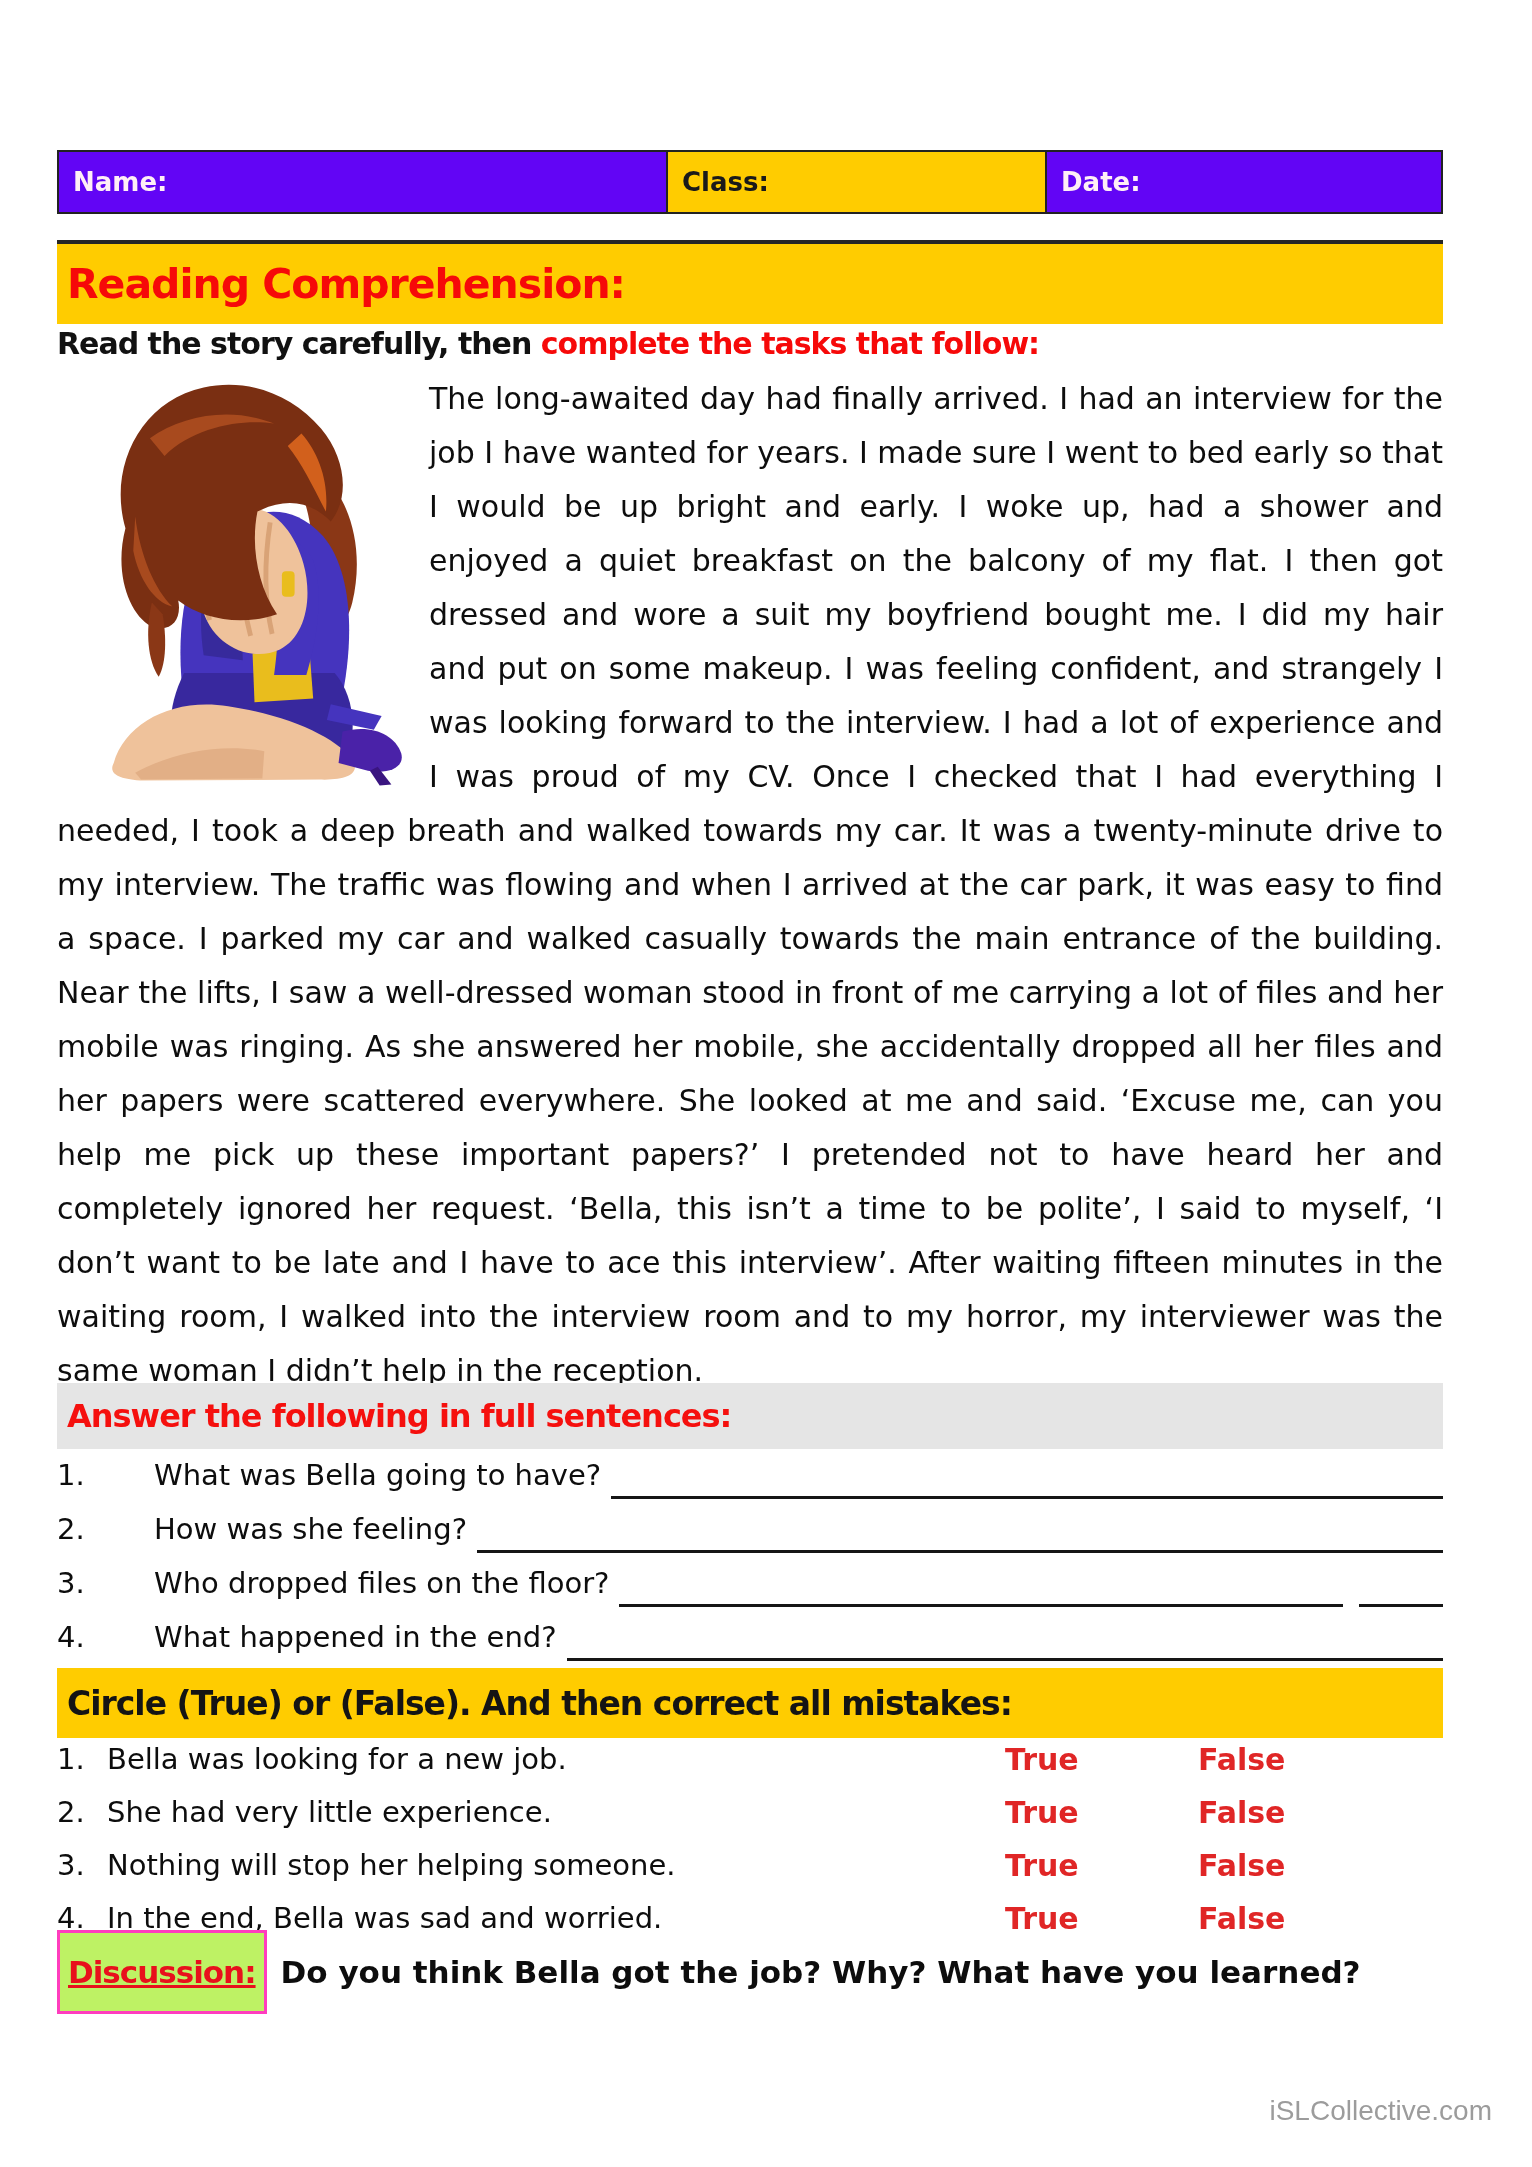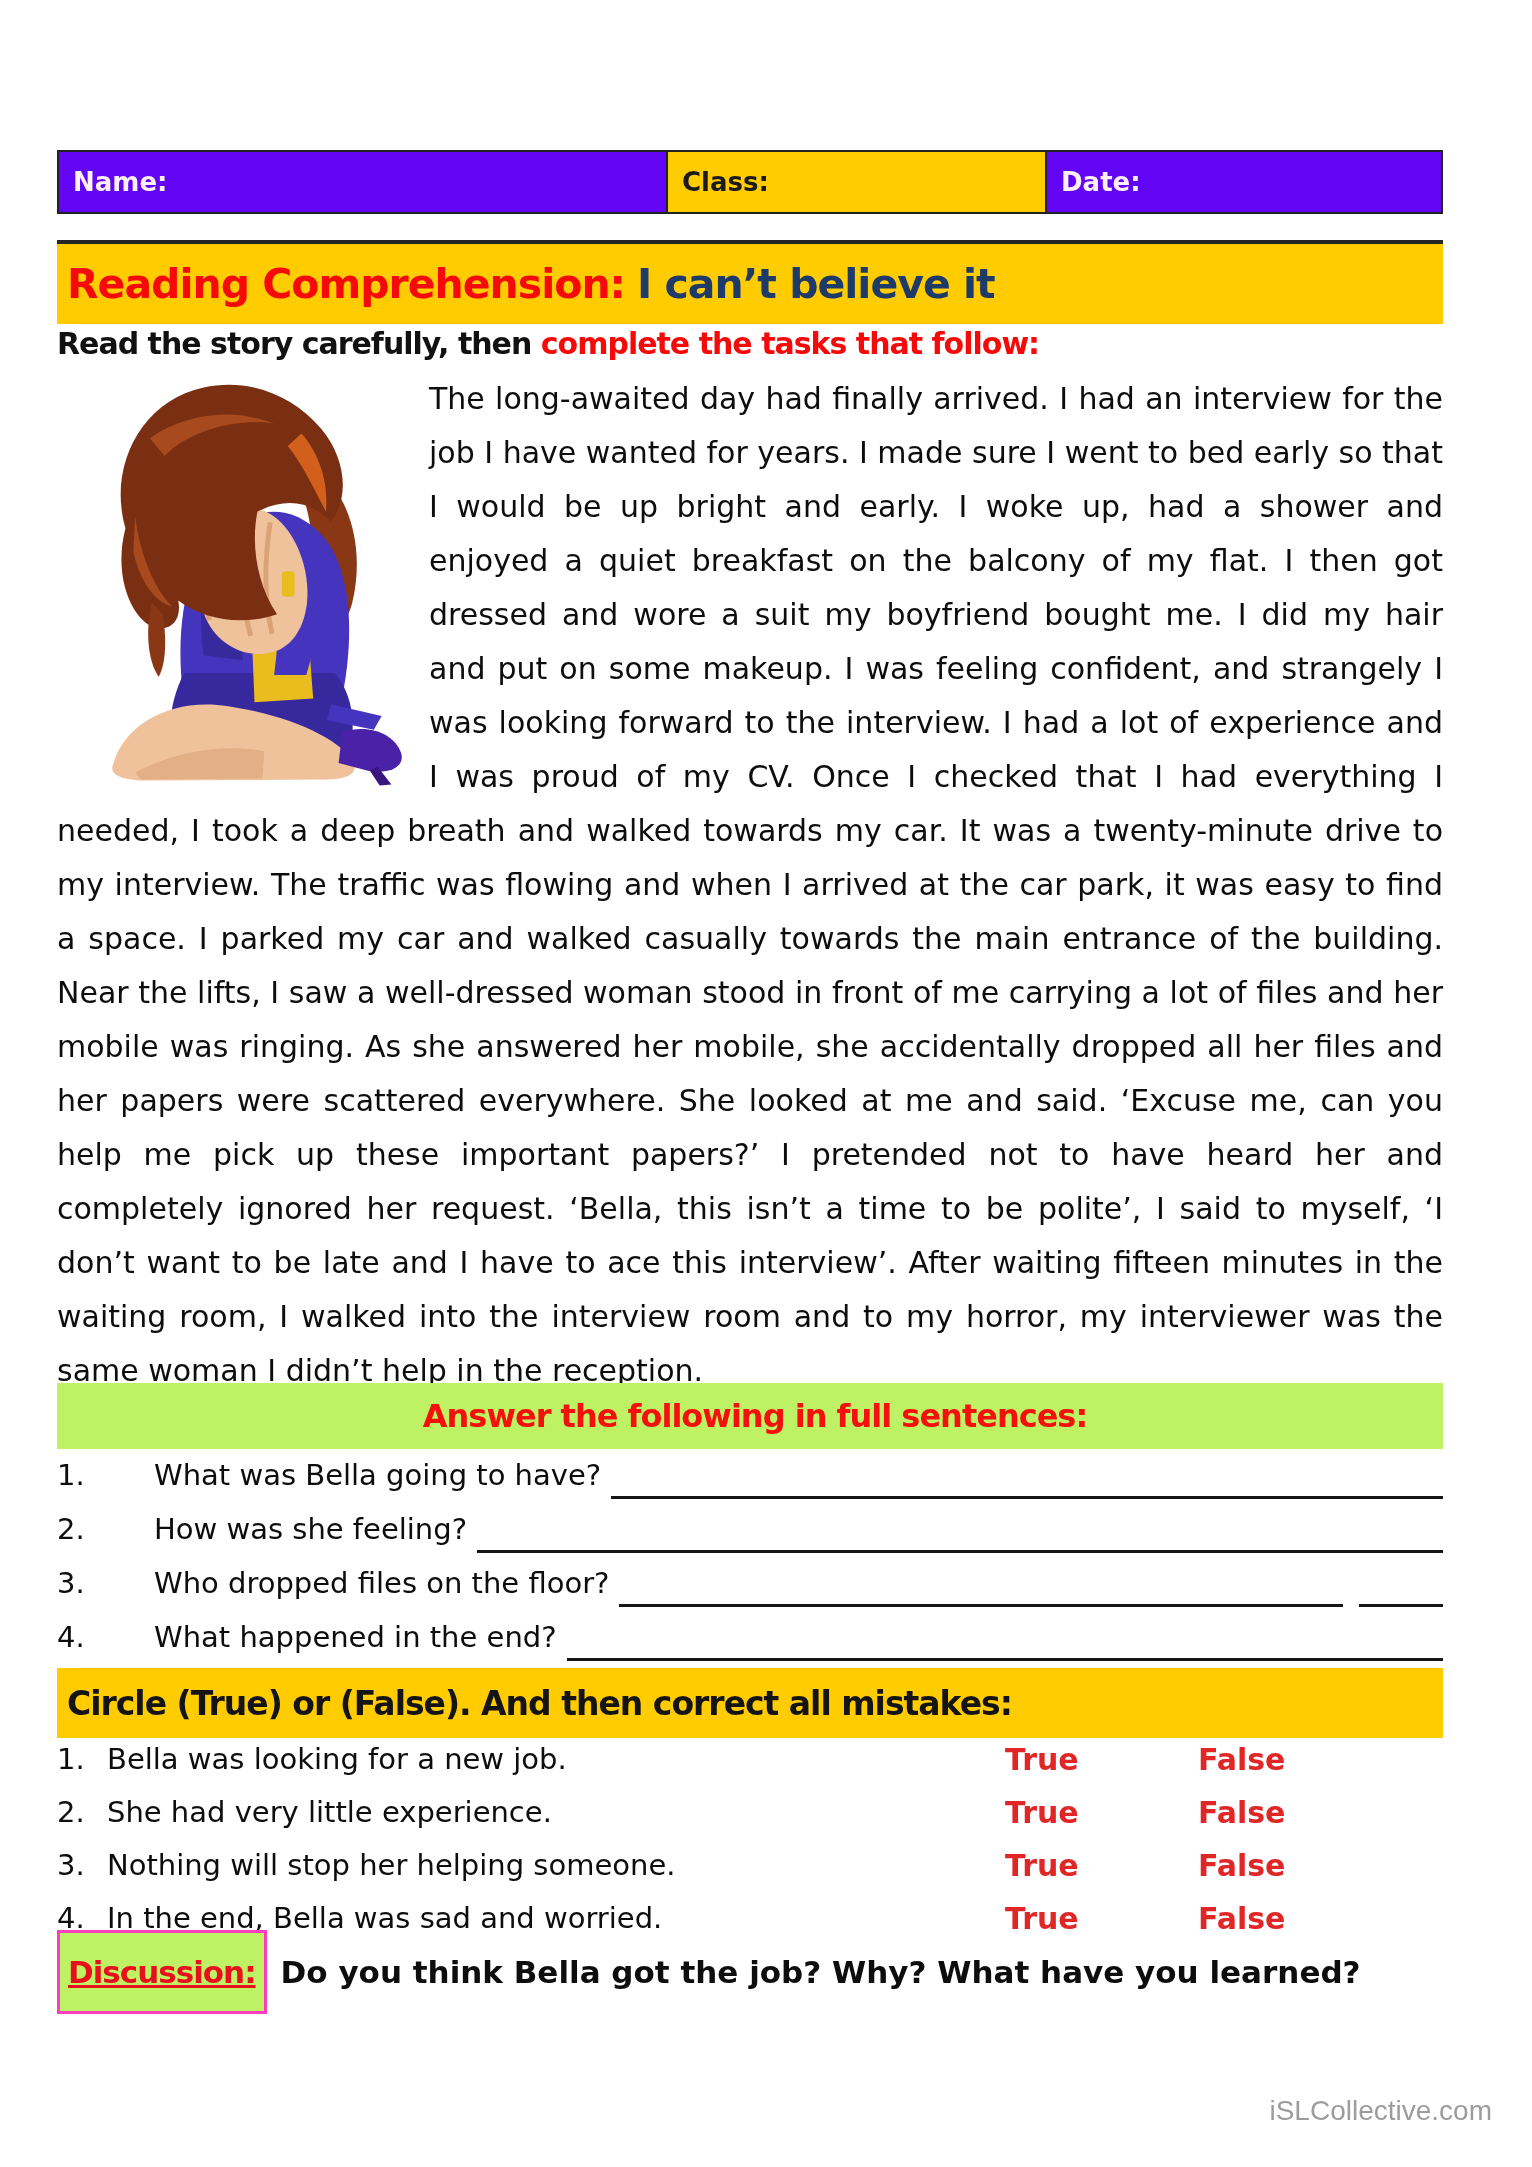--- a/index.html
+++ b/index.html
@@ -119,7 +119,6 @@
 
   <div class="titlebar">
     <span class="t-red">Reading Comprehension:</span>
-    <span class="t-navy">I can’t believe it</span>
   </div>
 
   <div class="instruction">

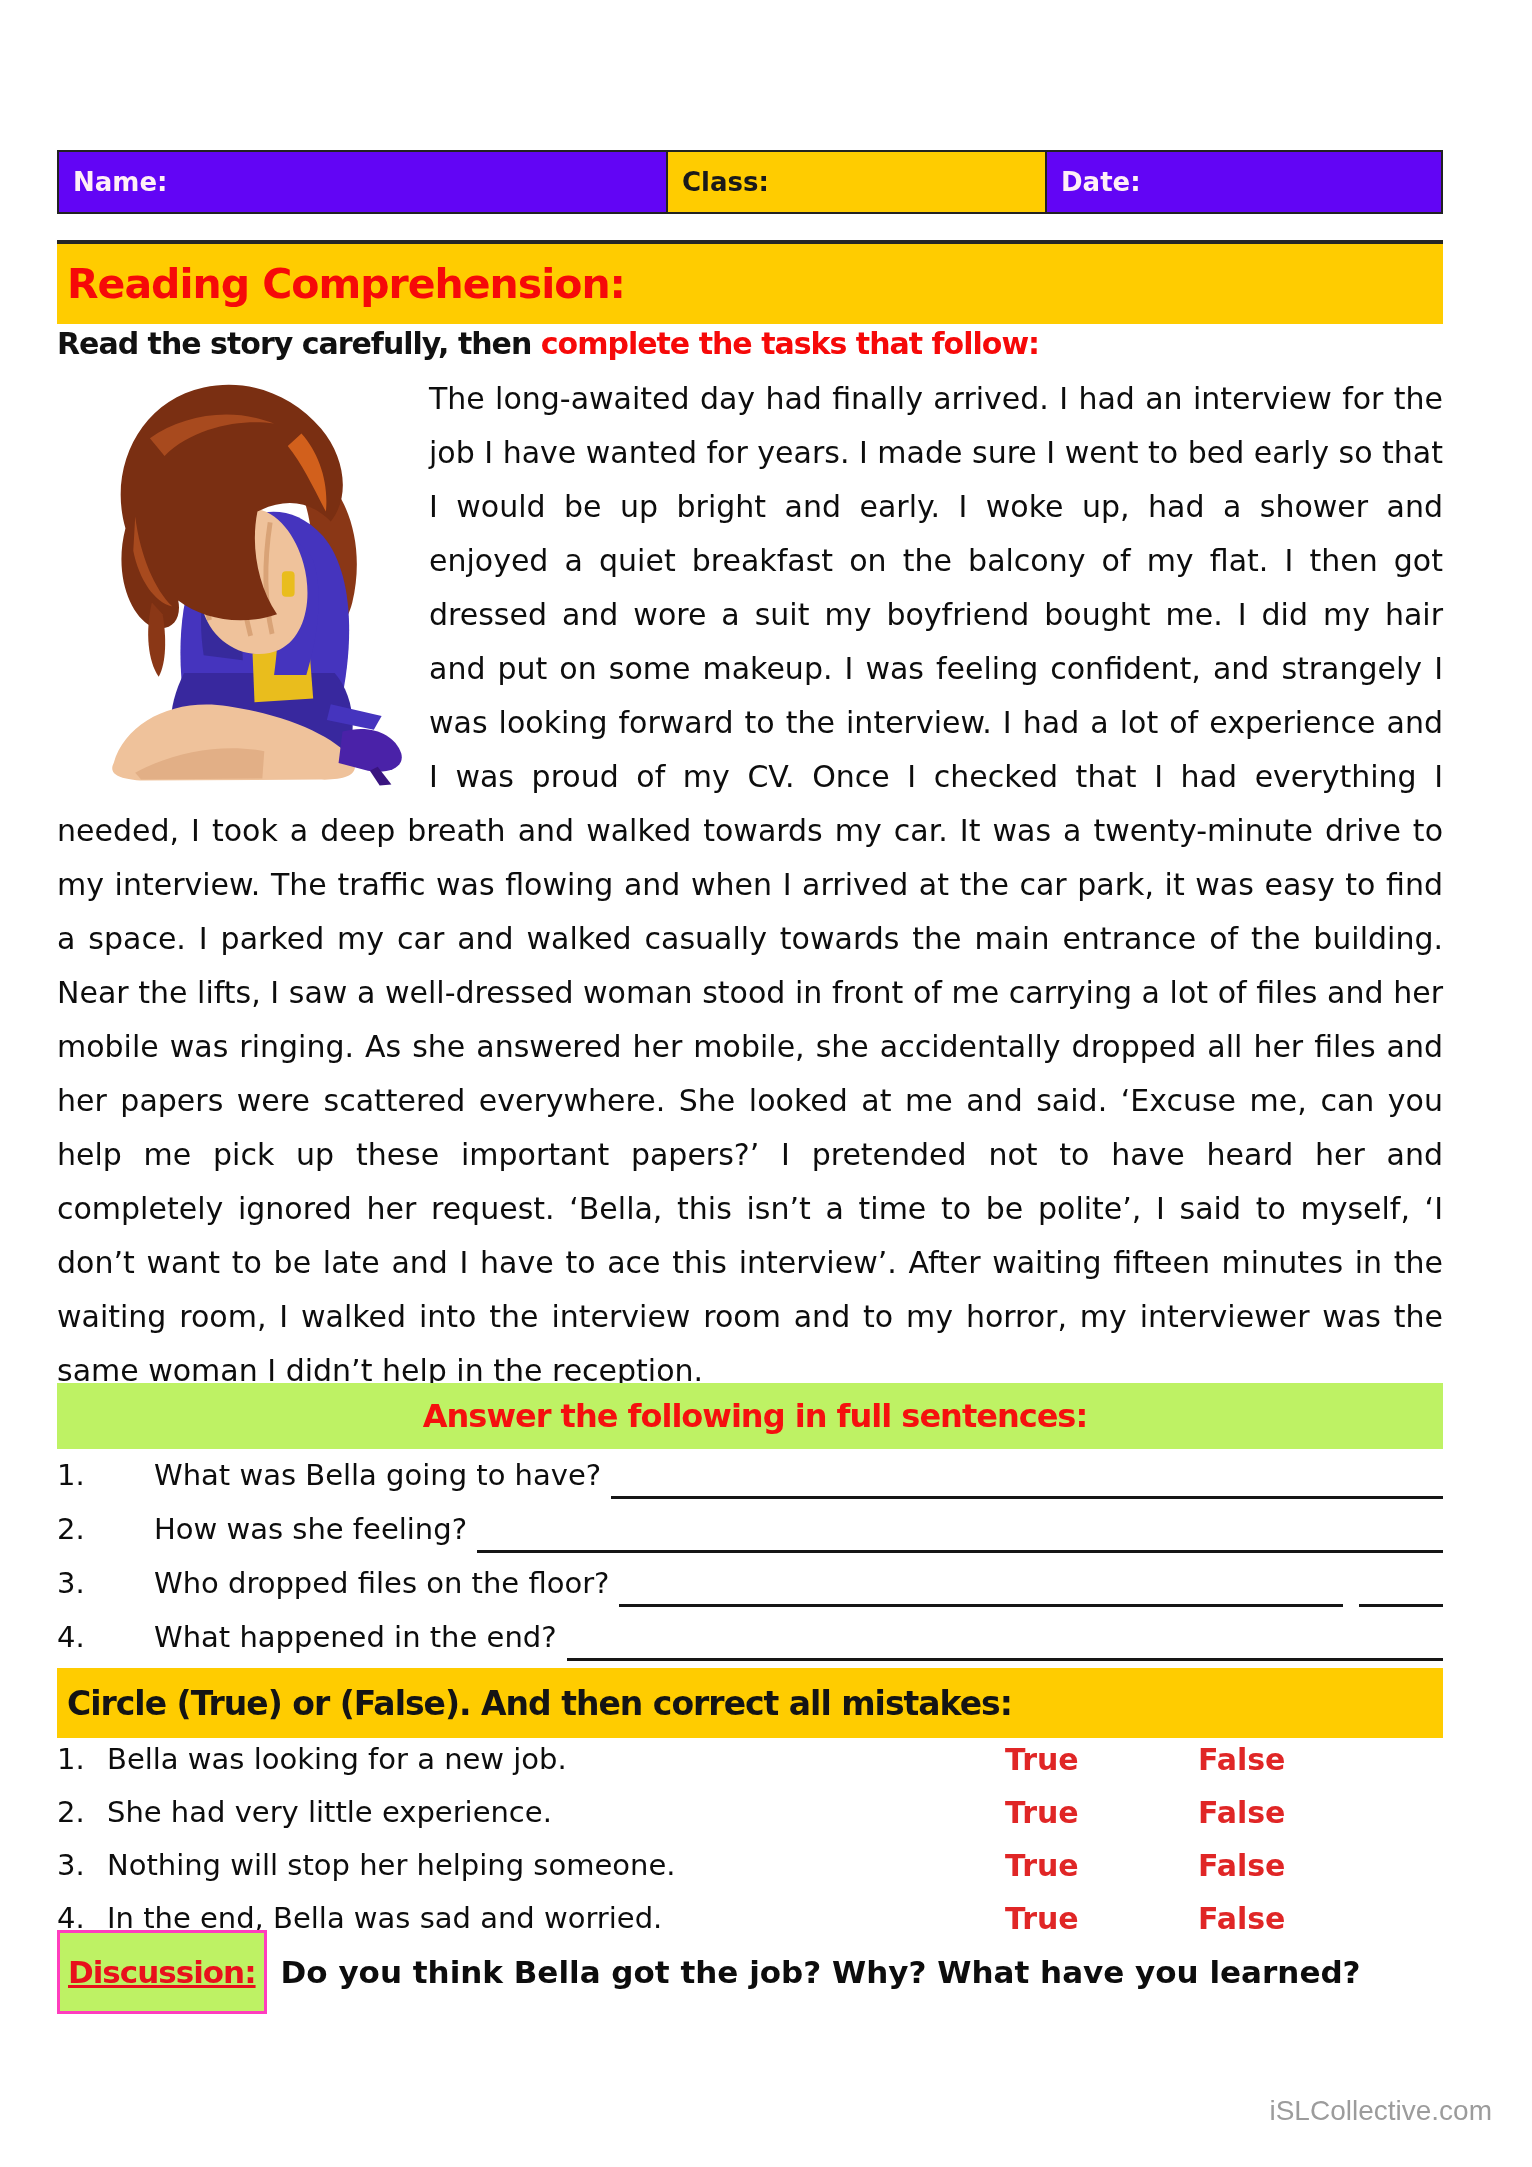--- a/index.html
+++ b/index.html
@@ -57,7 +57,7 @@
     display:flex;align-items:center;padding-left:10px;
     font-weight:bold;letter-spacing:-1px;
   }
-  .bar.purplebar{top:1383px;height:66px;background:#bef264;color:#F5100E;font-size:32px;justify-content:center;}
+  .bar.purplebar{top:1383px;height:66px;background:#e5e5e5;color:#F5100E;font-size:32px;}
   .bar.yellowbar{top:1668px;height:70px;background:#FFCC00;color:#141414;font-size:33px;}
   
   .questions{position:absolute;left:57px;top:1458px;width:1386px;}

